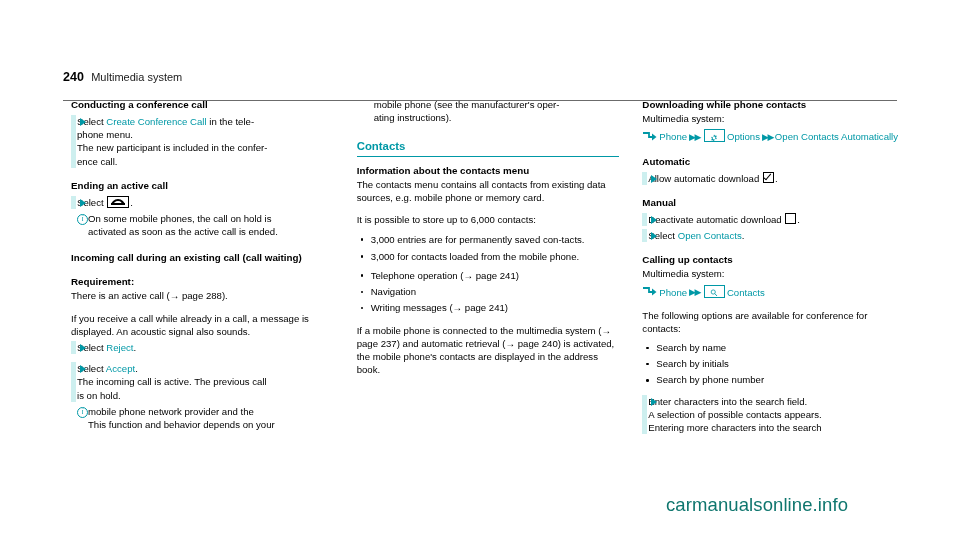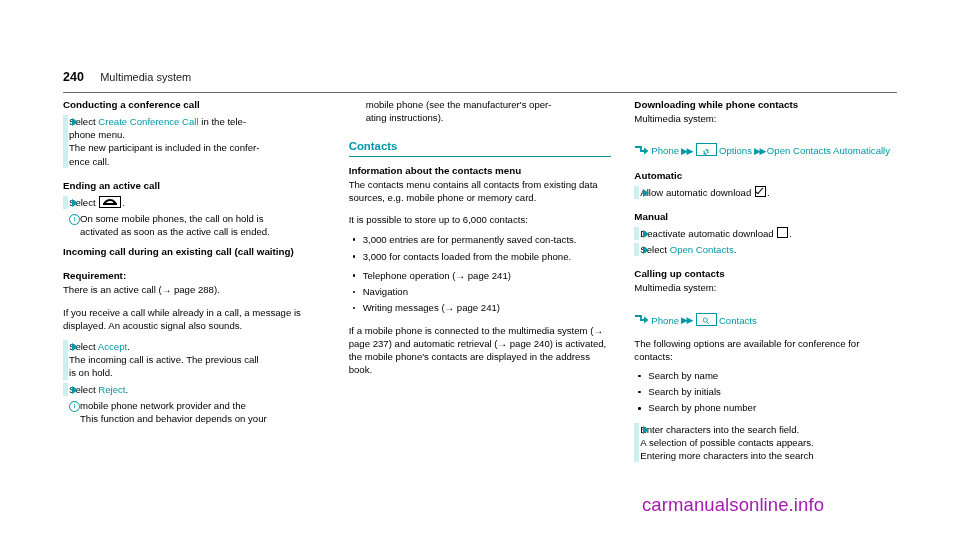--- a/index.html
+++ b/index.html
@@ -31,9 +31,9 @@
     width: 834px;
     display: flex;
     align-items: baseline;
-    gap: 16px;
+    gap: 7px;
     border-bottom: 1.3px solid #6b6b6b;
-    padding-bottom: 8px;
+    padding-bottom: 16px;
   }
   .page-number {
     font-size: 12.5px;

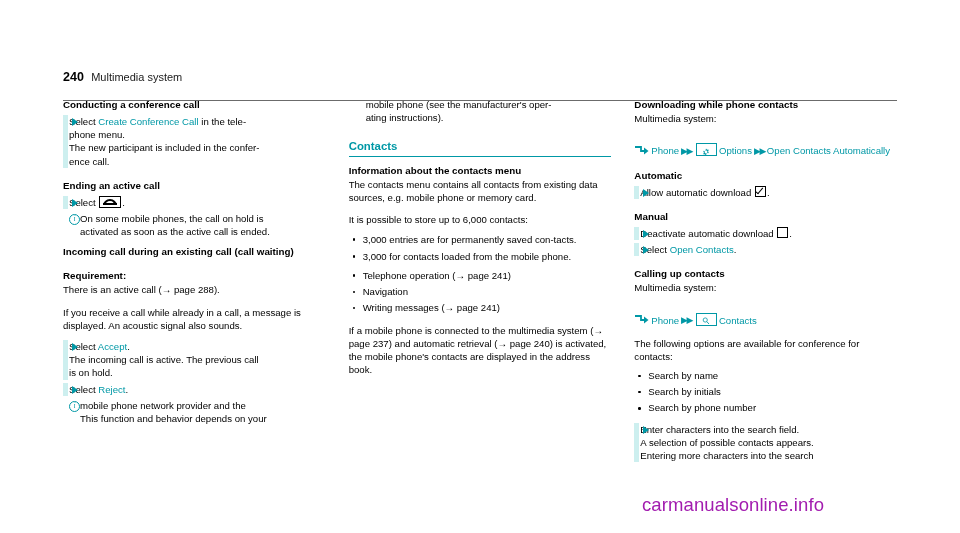--- a/index.html
+++ b/index.html
@@ -49,7 +49,7 @@
   
   .columns {
     position: absolute;
-    left: 63px;
+    left: 71px;
     top: 98px;
     width: 834px;
     display: flex;

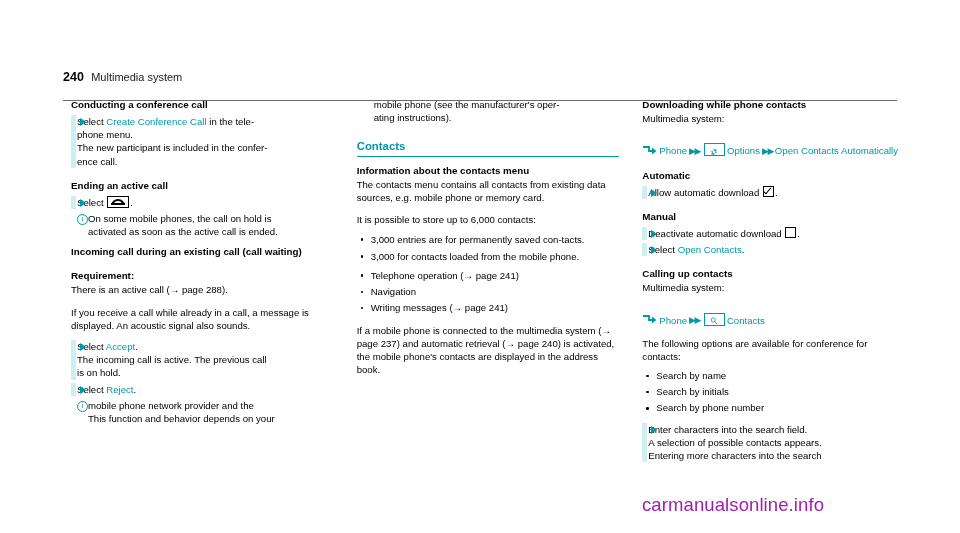--- a/index.html
+++ b/index.html
@@ -158,7 +158,7 @@
 
   
   .teal { color: #0098a6; }
-  .mm-line { color: #0098a6; line-height: 14px; margin-top: 18px; }
+  .mm-line { color: #0098a6; line-height: 14px; margin-top: 4px; }
 
   .box-icon {
     display: inline-block;

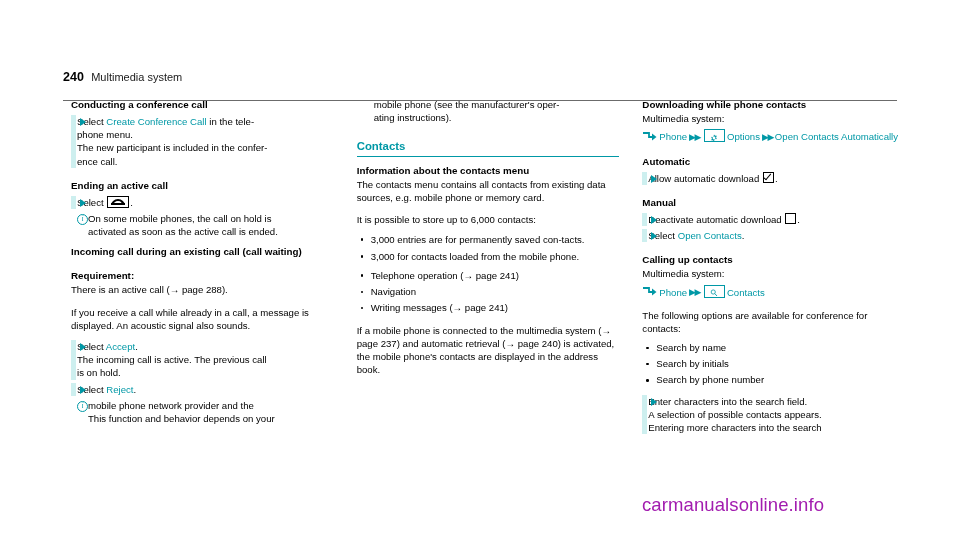--- a/index.html
+++ b/index.html
@@ -69,7 +69,7 @@
     line-height: 13px;
   }
   h2.sub.spaced { margin-top: 11px; }
-  h2.sub.spaced-lg { margin-top: 7px; }
+  h2.sub.spaced-lg { margin-top: 13px; }
 
   .sec-head {
     color: #0098a6;

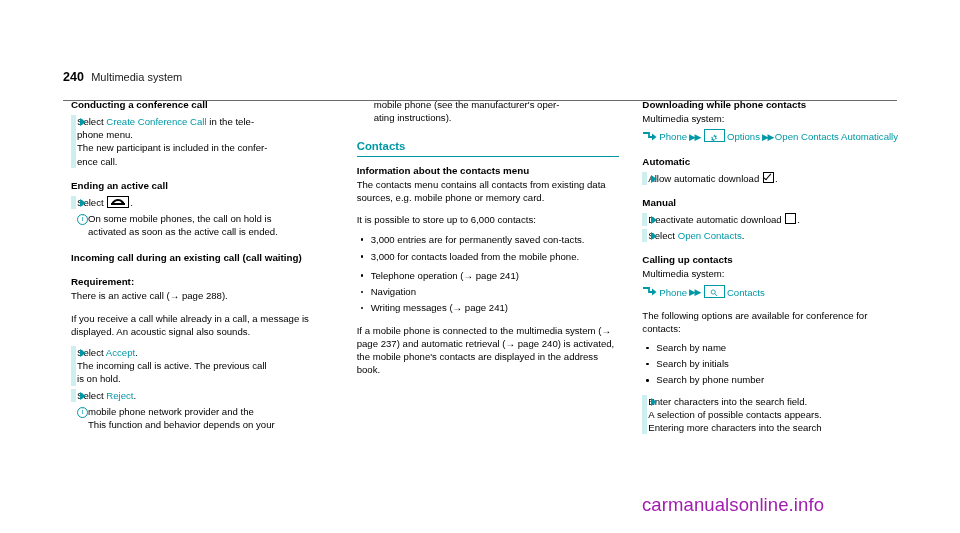--- a/index.html
+++ b/index.html
@@ -317,6 +317,14 @@
 
       <p class="para gap">If you receive a call while already in a call, a message is displayed. An acoustic signal also sounds.</p>
 
+      <div class="action">
+        <span class="marker"></span>
+        <span class="atext">
+          <span>Select</span>
+          <span class="teal">Reject</span><span>.</span>
+        </span>
+      </div>
+
       <div class="action" style="margin-top:8px">
         <span class="marker"></span>
         <span class="atext">
@@ -325,14 +333,6 @@
         </span>
         <span class="atext">The incoming call is active. The previous call</span>
         <span class="atext">is on hold.</span>
-      </div>
-
-      <div class="action">
-        <span class="marker"></span>
-        <span class="atext">
-          <span>Select</span>
-          <span class="teal">Reject</span><span>.</span>
-        </span>
       </div>
 
       <div class="note">

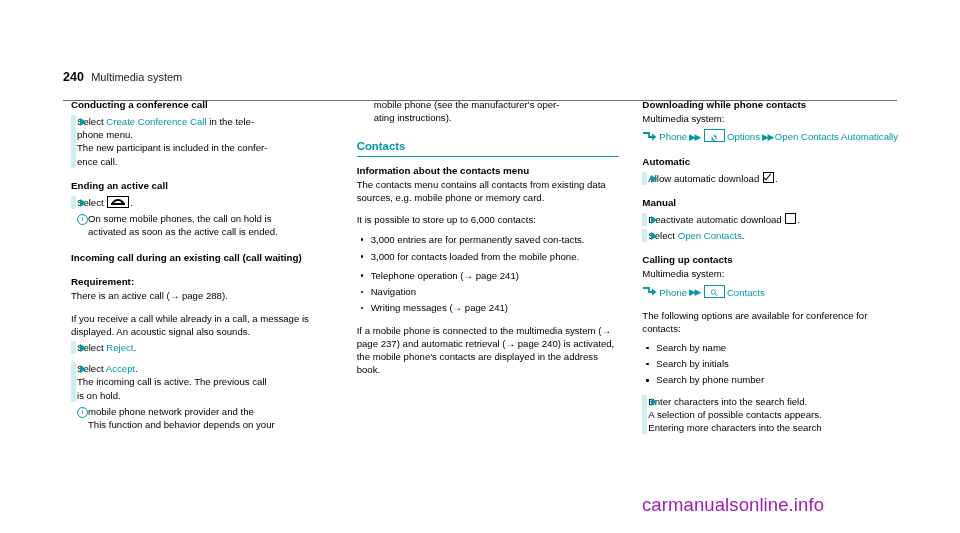--- a/index.html
+++ b/index.html
@@ -257,10 +257,10 @@
 
   .watermark {
     position: absolute;
-    left: 642px;
+    left: 666px;
     top: 494px;
     font-size: 18.5px;
-    color: #a21caf;
+    color: #0f766e;
     font-family: "Liberation Sans", sans-serif;
     letter-spacing: 0.1px;
     white-space: nowrap;

